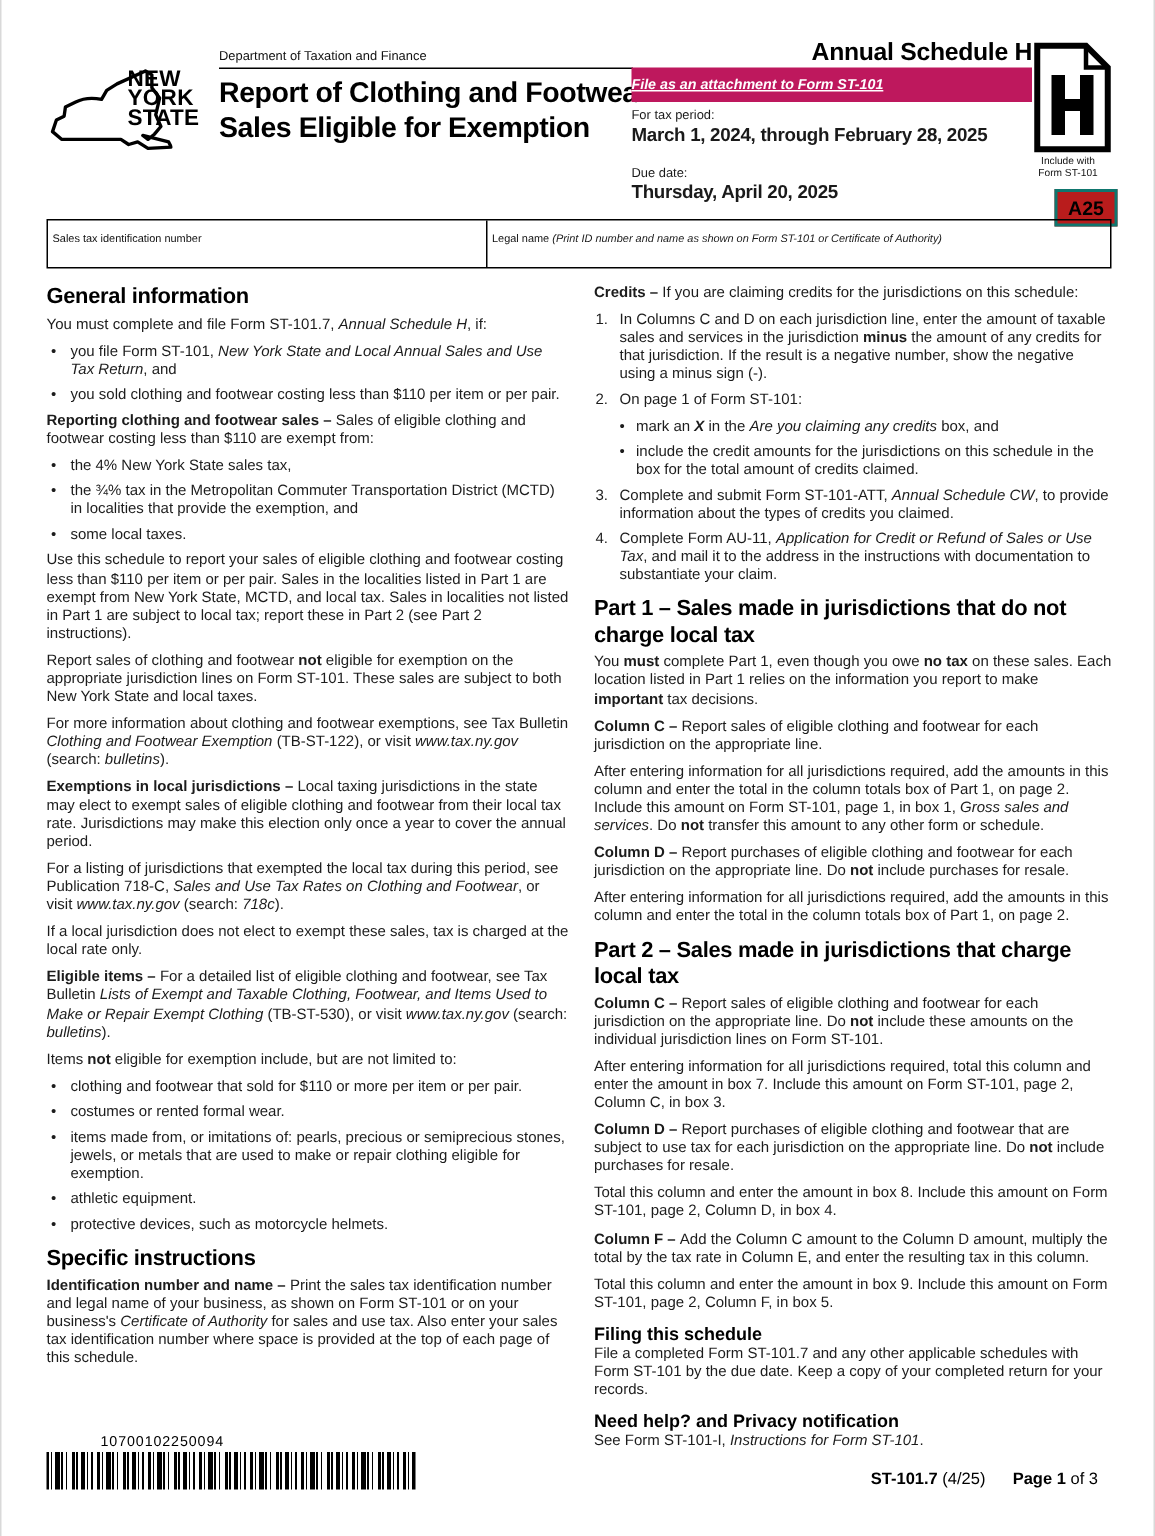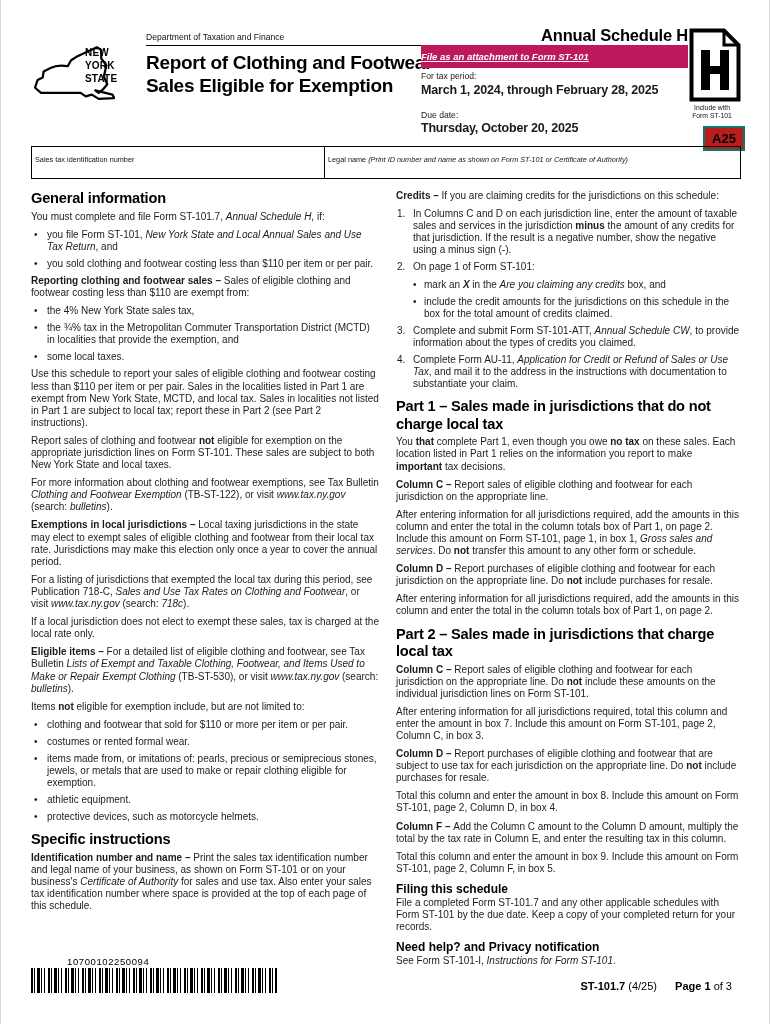--- a/index.html
+++ b/index.html
@@ -10,7 +10,7 @@
   .abs{position:absolute;}
   .logo{left:28px;top:28px;width:122px;height:106px;}
   .logo svg{position:absolute;left:0;top:4px;}
-  .logo-text{position:absolute;left:56px;top:18px;font-weight:bold;font-size:10px;line-height:13px;letter-spacing:0.2px;color:#000;}
+  .logo-text{position:absolute;left:56px;top:18px;font-weight:bold;font-size:15px;line-height:13px;letter-spacing:0.2px;color:#000;}
   .dept{left:145px;top:32px;font-size:8.6px;color:#111;}
   .dept-rule{left:145px;top:45px;width:276px;height:1.4px;background:#000;}
   .sched-name{left:420px;top:26px;width:267px;text-align:right;font-weight:bold;font-size:16.5px;letter-spacing:-0.2px;color:#000;}

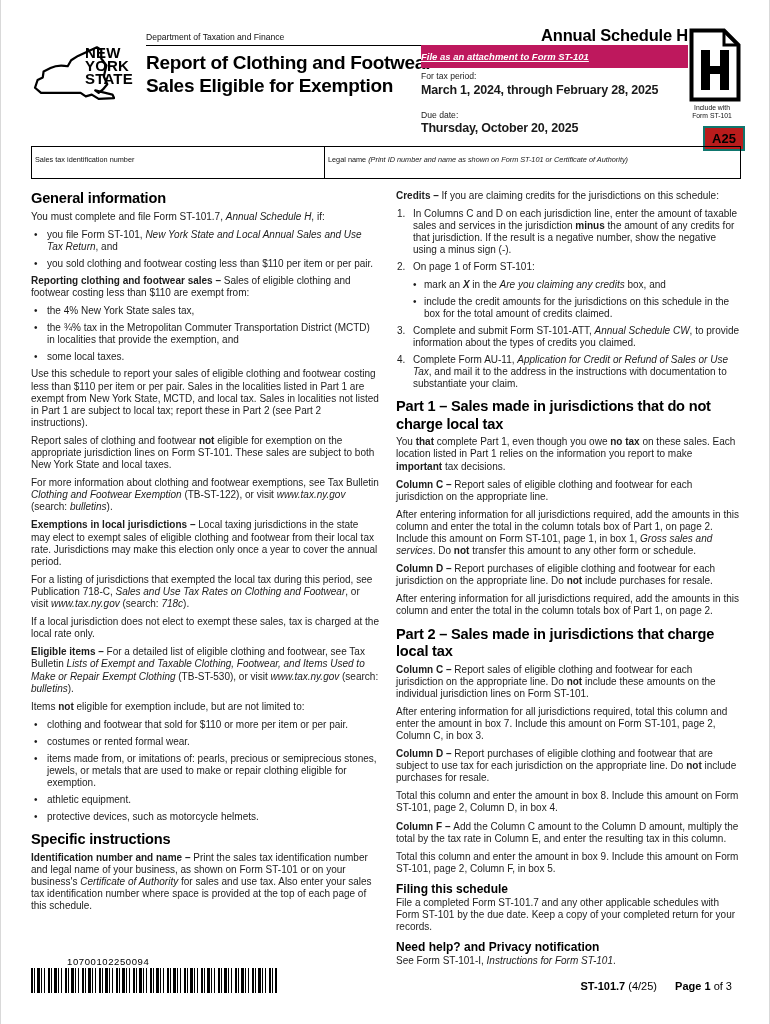--- a/index.html
+++ b/index.html
@@ -87,7 +87,7 @@
   <div class="abs period-label">For tax period:</div>
   <div class="abs period-value">March 1, 2024, through February 28, 2025</div>
   <div class="abs due-label">Due date:</div>
-  <div class="abs due-value">Thursday, October 20, 2025</div>
+  <div class="abs due-value">Thursday, April 20, 2025</div>
 
   <div class="abs h-icon">
     <svg width="52" height="74" viewBox="0 0 52 74">

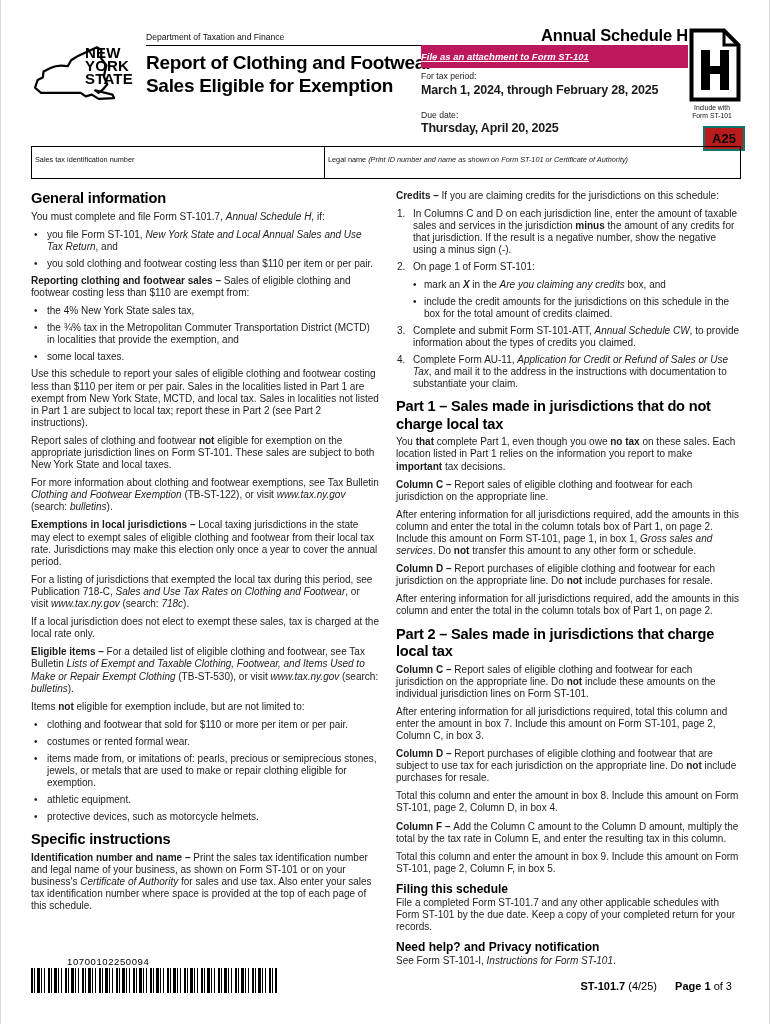--- a/index.html
+++ b/index.html
@@ -193,7 +193,7 @@
         <span class="tx"><span>Complete Form AU-11, </span><span class="i">Application for Credit or Refund of Sales or Use Tax</span><span>, and mail it to the address in the instructions with documentation to substantiate your claim.</span></span>
       </div>
       <div class="blk h1">Part 1 – Sales made in jurisdictions that do not charge local tax</div>
-      <div class="blk p"><span>You </span><span class="b">that</span><span> complete Part 1, even though you owe </span><span class="b">no tax</span><span> on these sales. Each location listed in Part 1 relies on the information you report to make </span><span class="b">important</span><span> tax decisions.</span></div>
+      <div class="blk p"><span>You </span><span class="b">must</span><span> complete Part 1, even though you owe </span><span class="b">no tax</span><span> on these sales. Each location listed in Part 1 relies on the information you report to make </span><span class="b">important</span><span> tax decisions.</span></div>
       <div class="blk p"><span class="b">Column C – </span><span>Report sales of eligible clothing and footwear for each jurisdiction on the appropriate line.</span></div>
       <div class="blk p"><span>After entering information for all jurisdictions required, add the amounts in this column and enter the total in the column totals box of Part 1, on page 2. Include this amount on Form ST-101, page 1, in box 1, </span><span class="i">Gross sales and services</span><span>. Do </span><span class="b">not</span><span> transfer this amount to any other form or schedule.</span></div>
       <div class="blk p"><span class="b">Column D – </span><span>Report purchases of eligible clothing and footwear for each jurisdiction on the appropriate line. Do </span><span class="b">not</span><span> include purchases for resale.</span></div>

